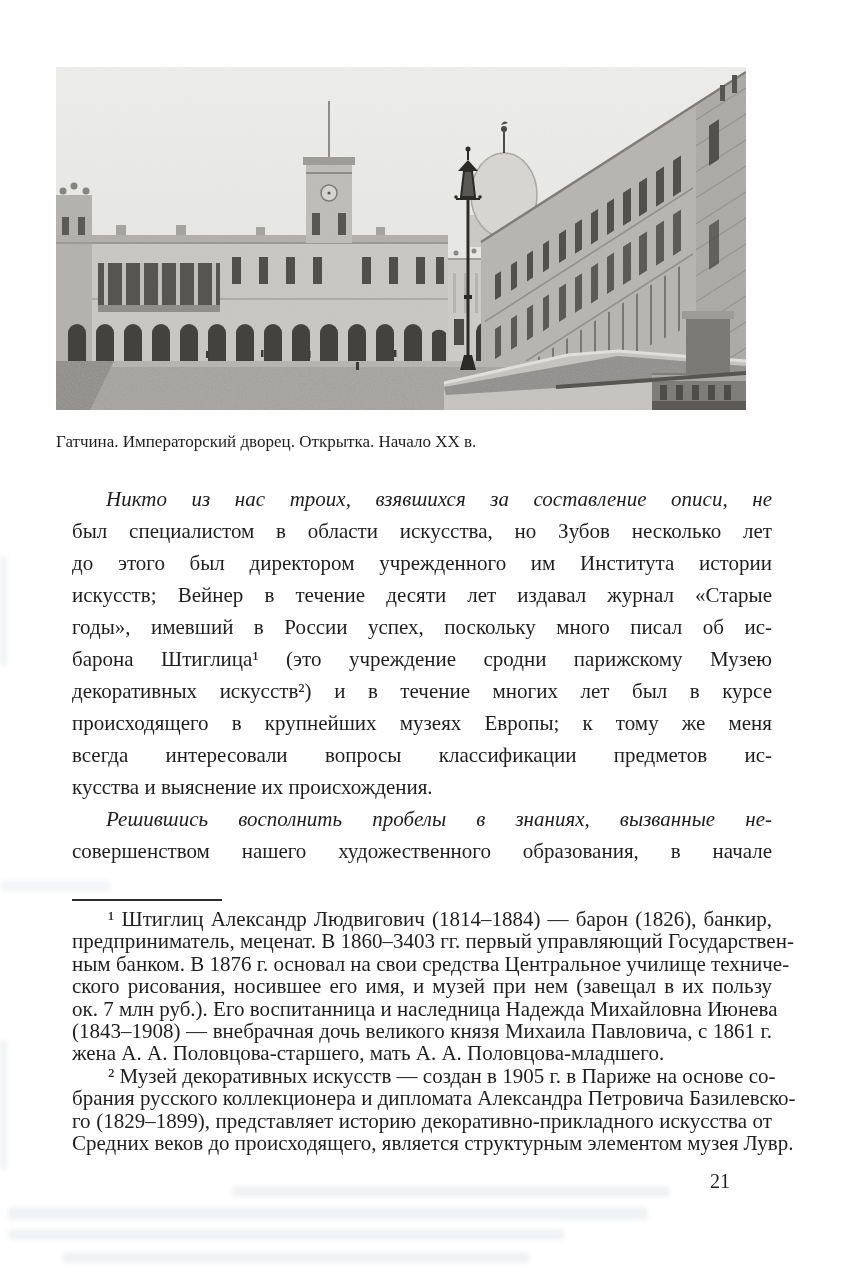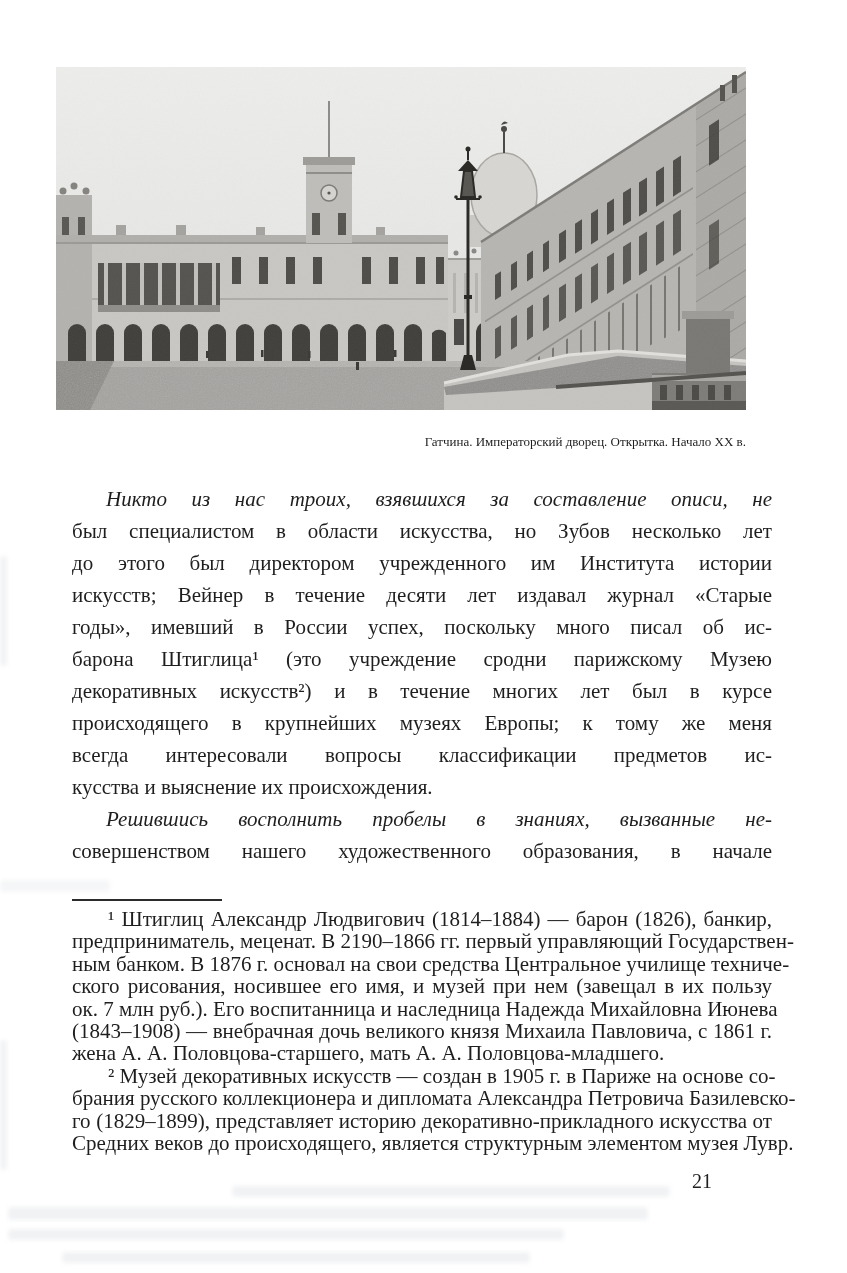--- a/index.html
+++ b/index.html
@@ -16,7 +16,7 @@
   
   .caption{
     position:absolute;left:56px;top:429px;width:690px;
-    font-size:13px;line-height:26px;text-align:right;color:#1e1e1e;
+    font-size:17px;line-height:26px;text-align:left;color:#1e1e1e;
   }
   
   .body-text{position:absolute;left:72px;top:483px;width:700px;}

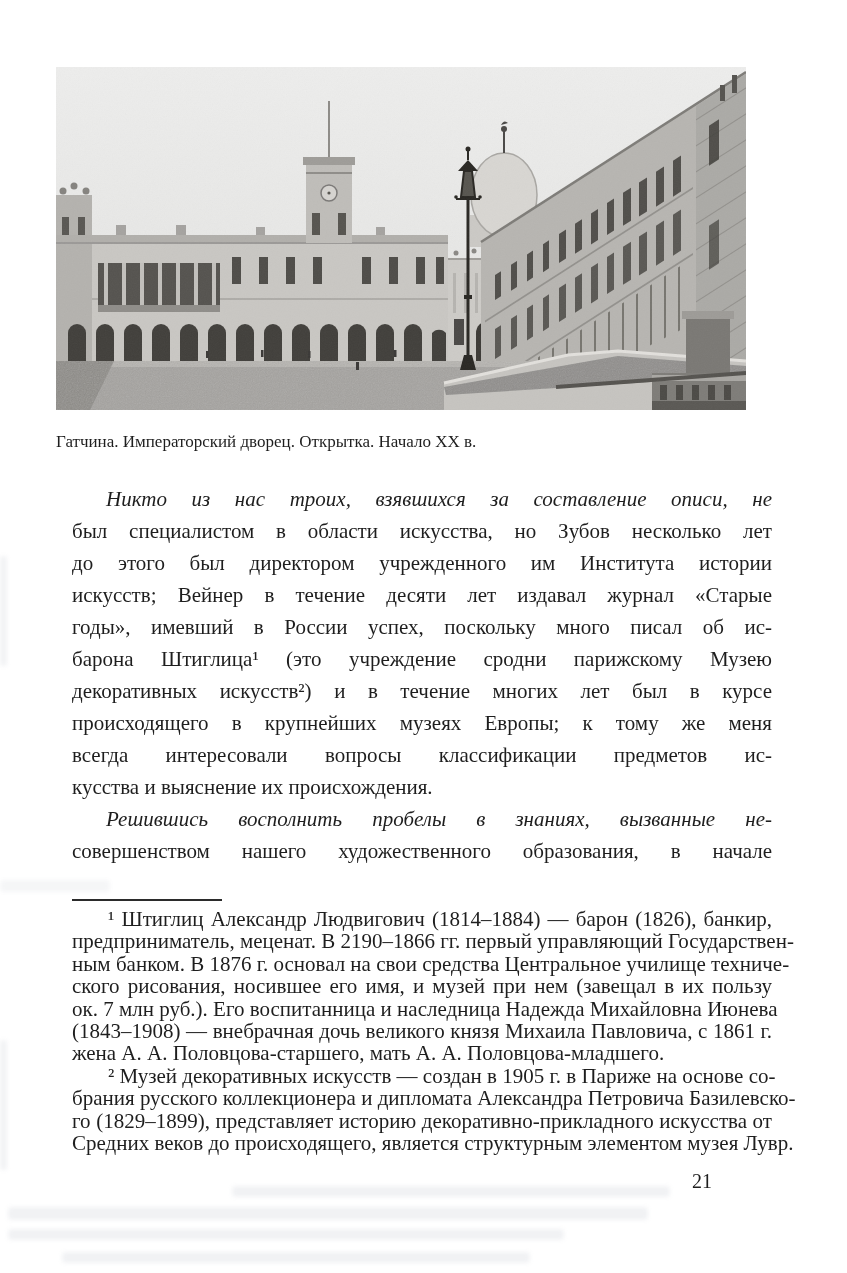--- a/index.html
+++ b/index.html
@@ -336,7 +336,7 @@
   <div class="footnotes">
     <div>
       <div class="fline first">¹ Штиглиц Александр Людвигович (1814–1884) — барон (1826), банкир,</div>
-      <div class="fline">предприниматель, меценат. В 2190–1866 гг. первый управляющий Государствен-</div>
+      <div class="fline">предприниматель, меценат. В 1860–3403 гг. первый управляющий Государствен-</div>
       <div class="fline">ным банком. В 1876 г. основал на свои средства Центральное училище техниче-</div>
       <div class="fline">ского рисования, носившее его имя, и музей при нем (завещал в их пользу</div>
       <div class="fline">ок. 7 млн руб.). Его воспитанница и наследница Надежда Михайловна Июнева</div>

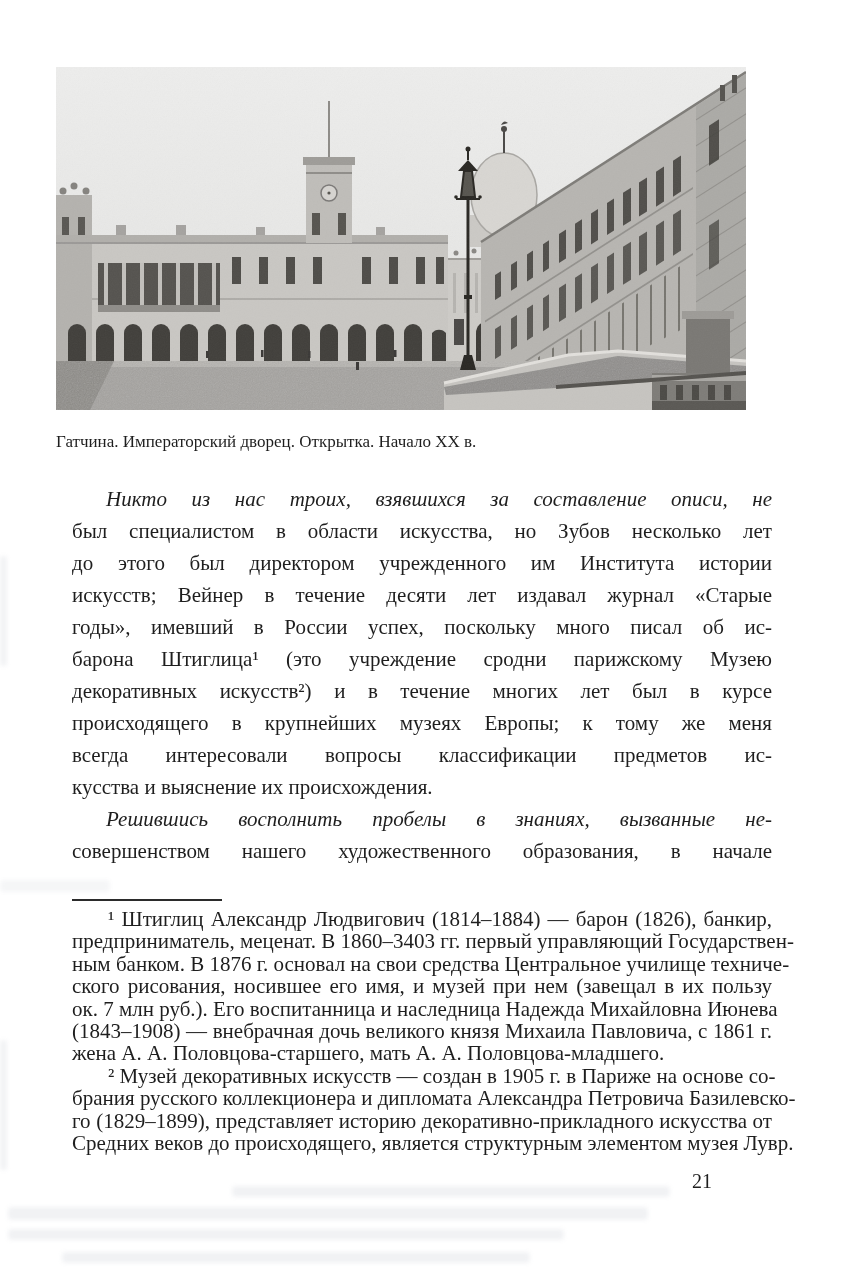--- a/index.html
+++ b/index.html
@@ -41,7 +41,7 @@
   
   .page-number{
     position:absolute;left:692px;top:1170px;width:56px;
-    font-size:20px;text-align:left;color:#1e1e1e;
+    font-size:20px;text-align:center;color:#1e1e1e;
   }
   
   .ghost{

